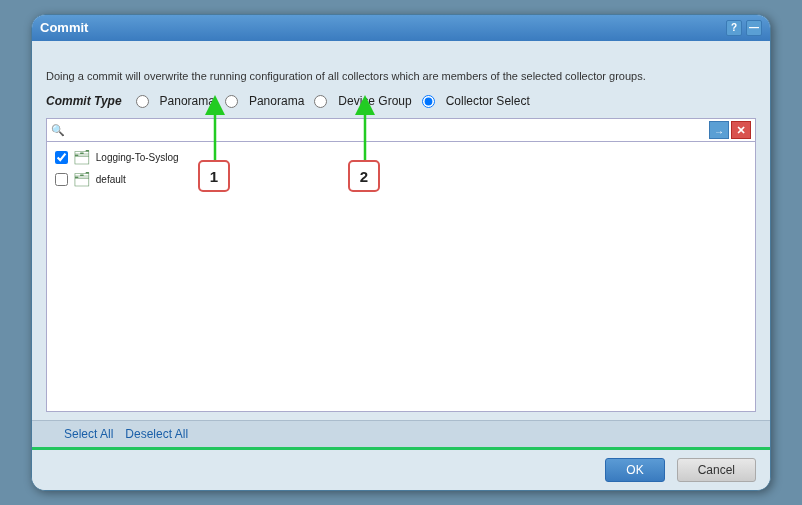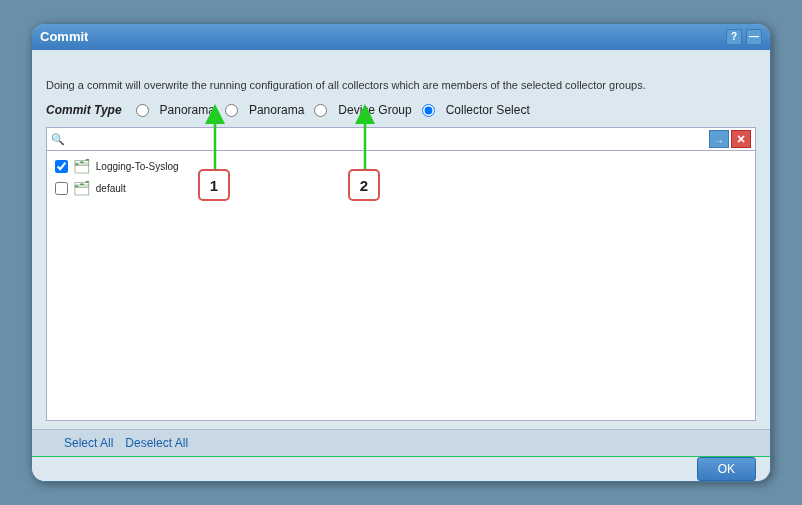--- a/index.html
+++ b/index.html
@@ -173,8 +173,8 @@
     }
     .button-bar {
       background: #dce8f0;
-      border-top: 1px solid #22c55e;
-      padding: 0 14px;
+      border-top: 3px solid #22c55e;
+      padding: 8px 14px;
       display: flex;
       justify-content: flex-end;
       gap: 12px;

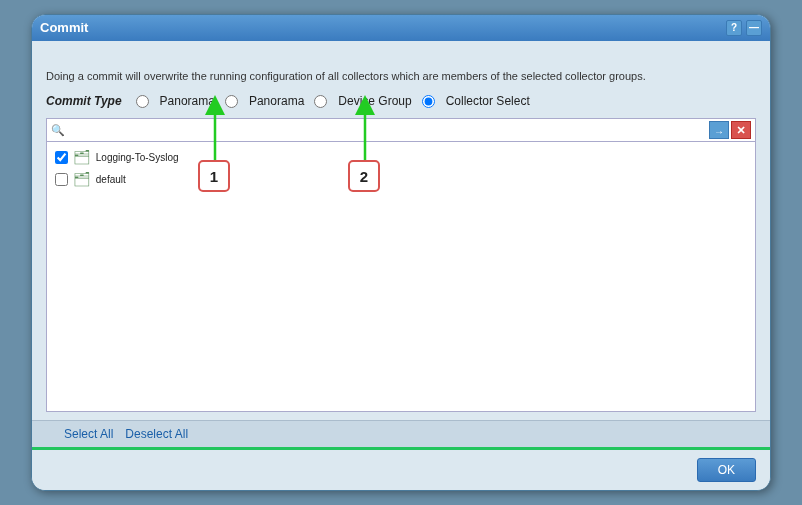--- a/index.html
+++ b/index.html
@@ -313,6 +313,7 @@
 
   <div class="button-bar">
     <button class="btn btn-ok">OK</button>
+    <button class="btn btn-cancel">Cancel</button>
   </div>
 </div>
 

